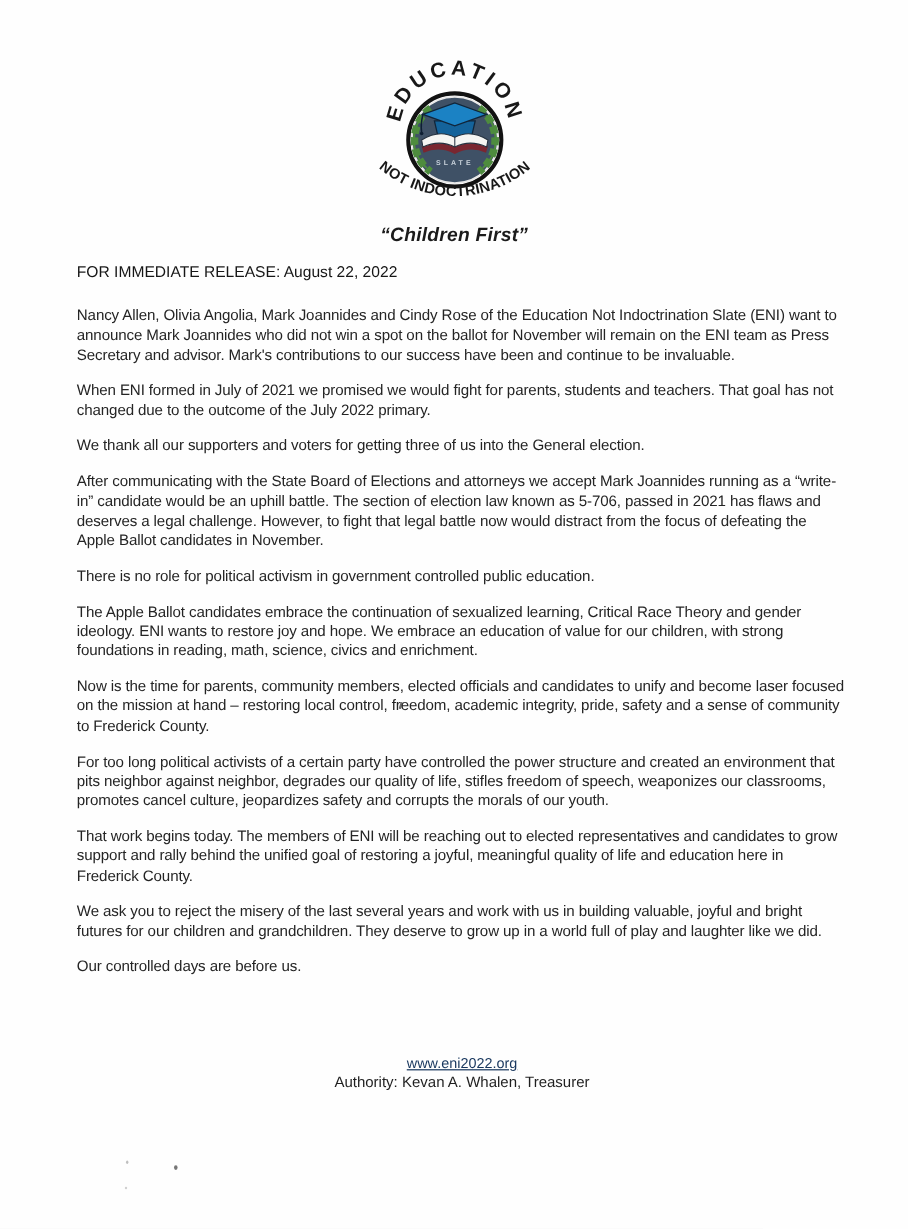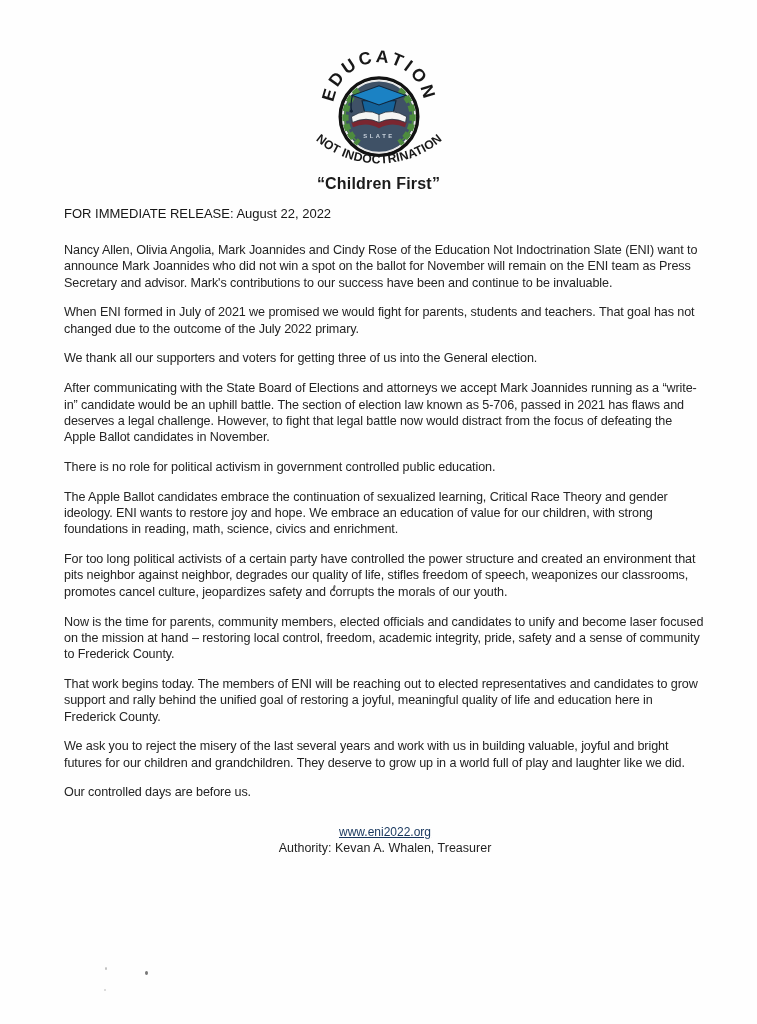--- a/index.html
+++ b/index.html
@@ -40,9 +40,10 @@
     fill:#c9d2dc;
   }
   .tagline{
-    margin-top:3px;
+    margin-top:16px;
     font-size:16px;
     font-weight:bold;
+    font-style:italic;
     color:#1b1b1b;
     letter-spacing:0.2px;
   }

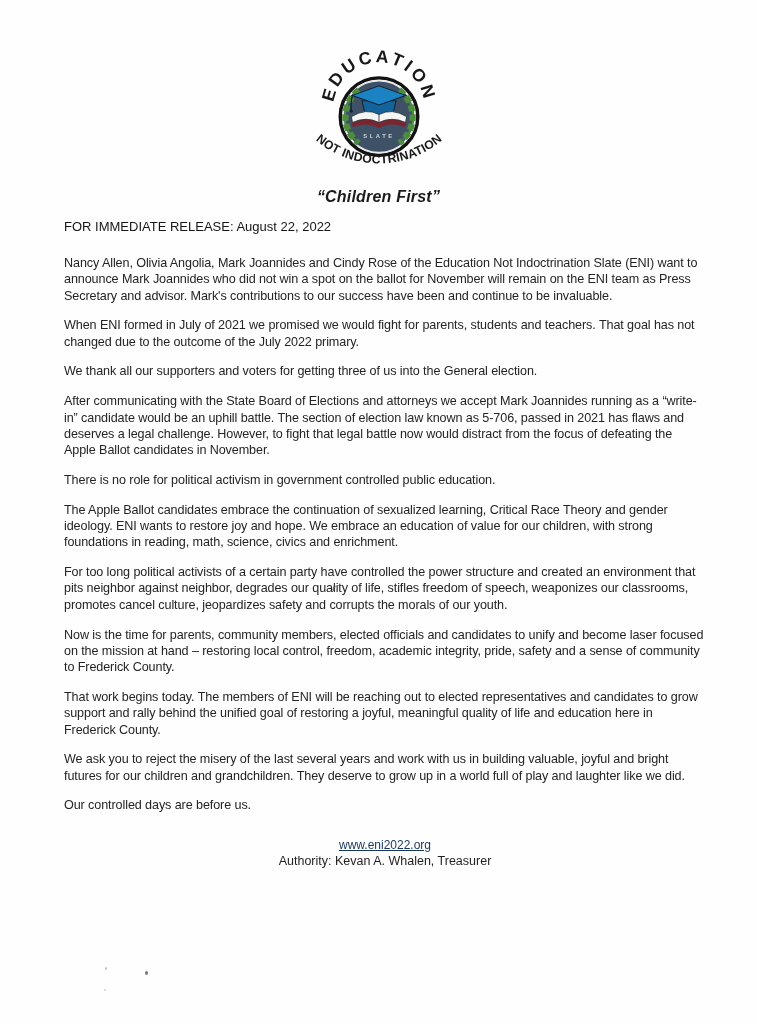--- a/index.html
+++ b/index.html
@@ -148,8 +148,8 @@
       <p>After communicating with the State Board of Elections and attorneys we accept Mark Joannides running as a “write-in” candidate would be an uphill battle. The section of election law known as 5-706, passed in 2021 has flaws and deserves a legal challenge. However, to fight that legal battle now would distract from the focus of defeating the Apple Ballot candidates in November.</p>
       <p>There is no role for political activism in government controlled public education.</p>
       <p>The Apple Ballot candidates embrace the continuation of sexualized learning, Critical Race Theory and gender ideology.  ENI wants to restore joy and hope. We embrace an education of value for our children, with strong foundations in reading, math, science, civics and enrichment.</p>
+      <p>Now is the time for parents, community members, elected officials and candidates to unify and become laser focused on the mission at hand – restoring local control, freedom, academic integrity, pride, safety and a sense of community to Frederick County.</p>
       <p>For too long political activists of a certain party have controlled the power structure and created an environment that pits neighbor against neighbor, degrades our quality of life, stifles freedom of speech, weaponizes our classrooms, promotes cancel culture, jeopardizes safety and corrupts the morals of our youth.</p>
-      <p>Now is the time for parents, community members, elected officials and candidates to unify and become laser focused on the mission at hand – restoring local control, freedom, academic integrity, pride, safety and a sense of community to Frederick County.</p>
       <p>That work begins today. The members of ENI will be reaching out to elected representatives and candidates to grow support and rally behind the unified goal of restoring a joyful, meaningful quality of life and education here in Frederick County.</p>
       <p>We ask you to reject the misery of the last several years and work with us in building valuable, joyful and bright futures for our children and grandchildren. They deserve to grow up in a world full of play and laughter like we did.</p>
       <p>Our controlled days are before us.</p>

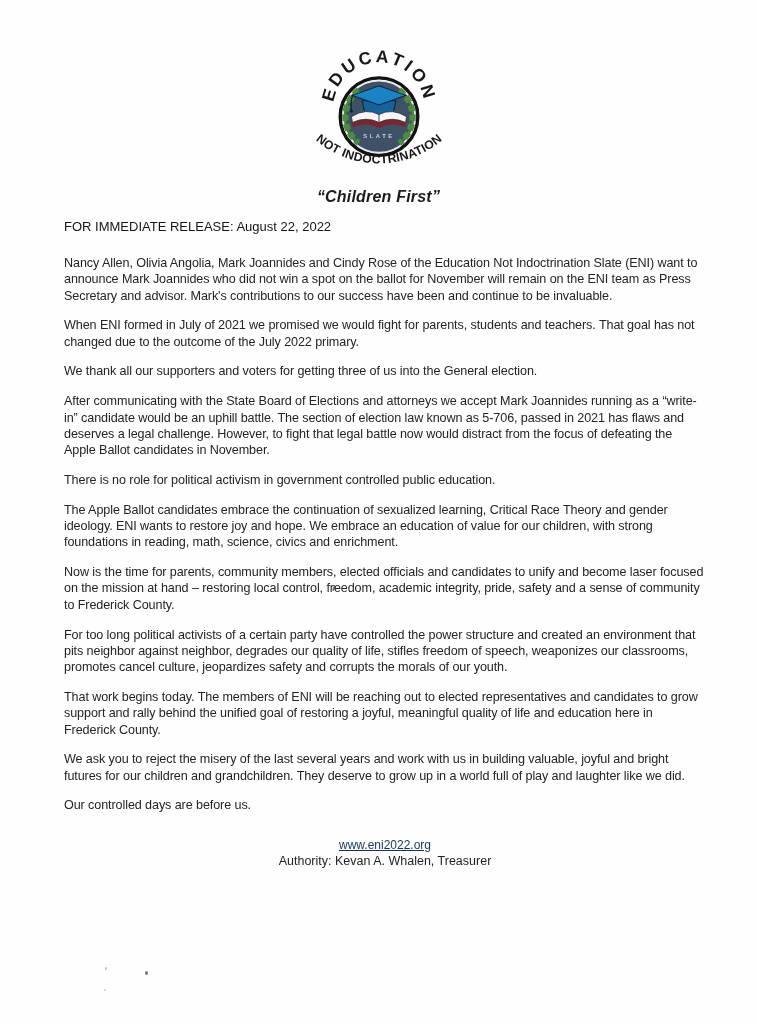--- a/index.html
+++ b/index.html
@@ -66,7 +66,7 @@
     color:#242424;
   }
   .doc-footer{
-    margin-top:23px;
+    margin-top:64px;
     text-align:center;
     font-size:12.5px;
     line-height:16px;

